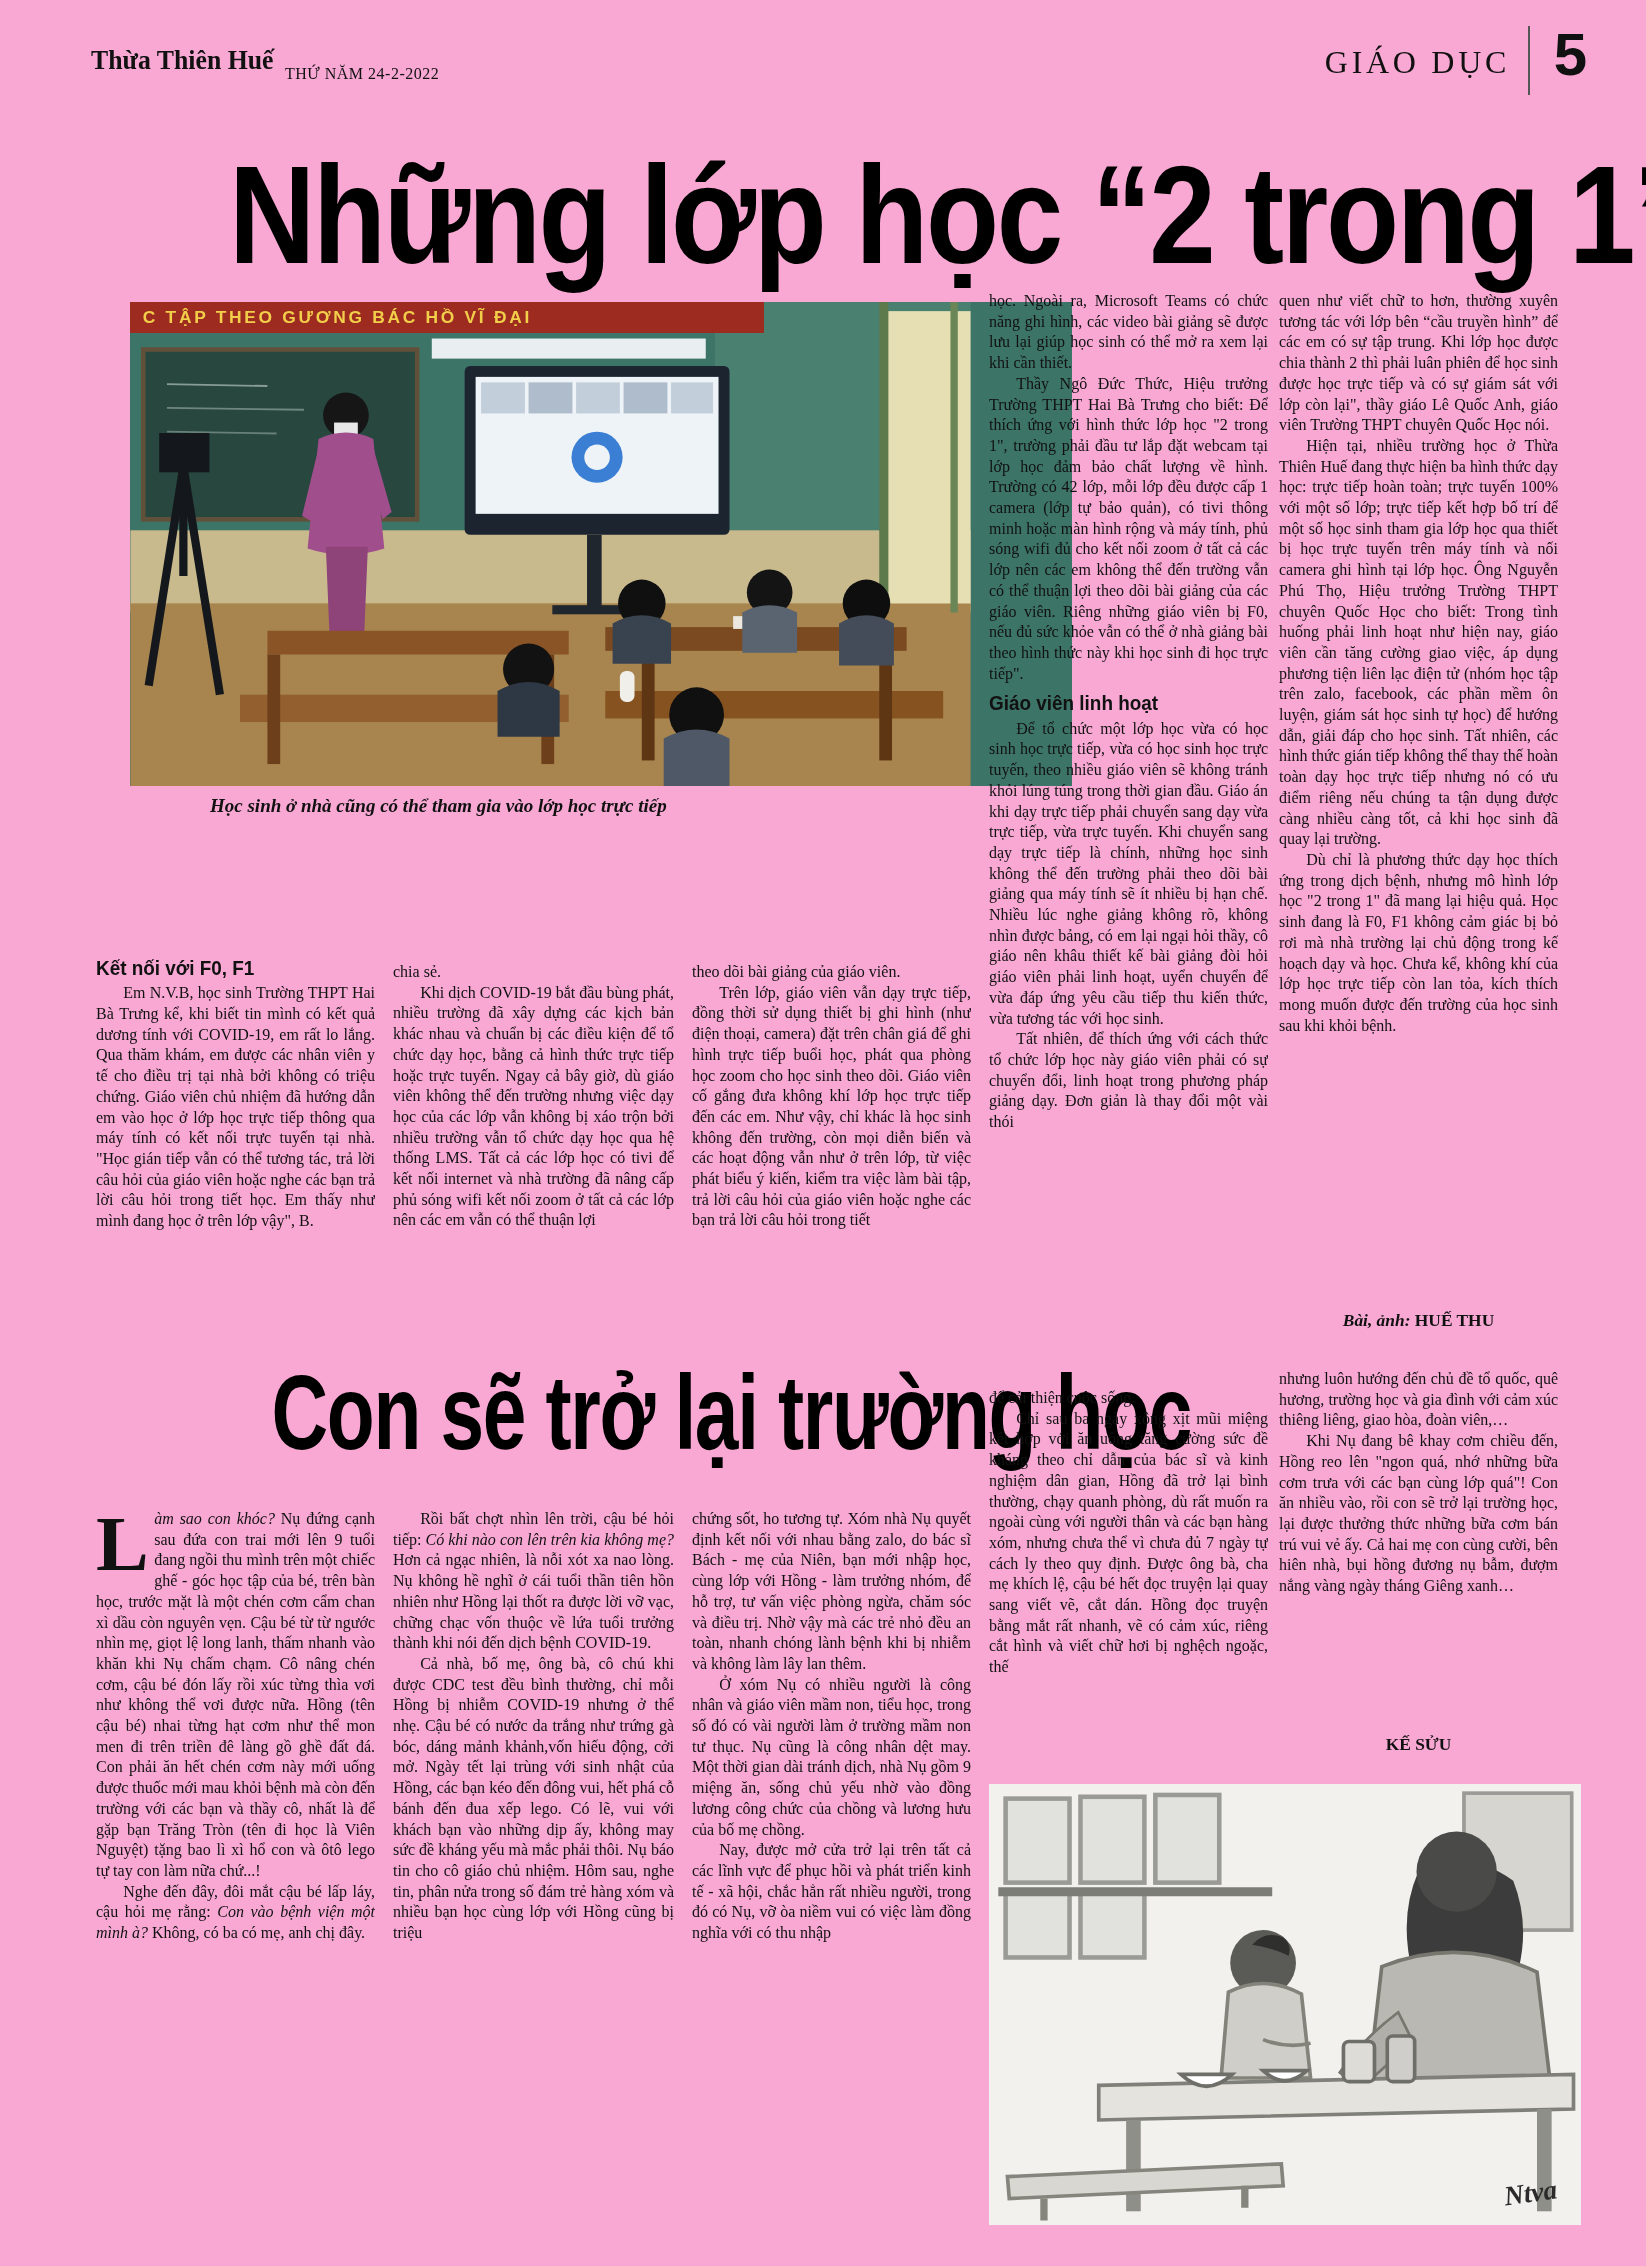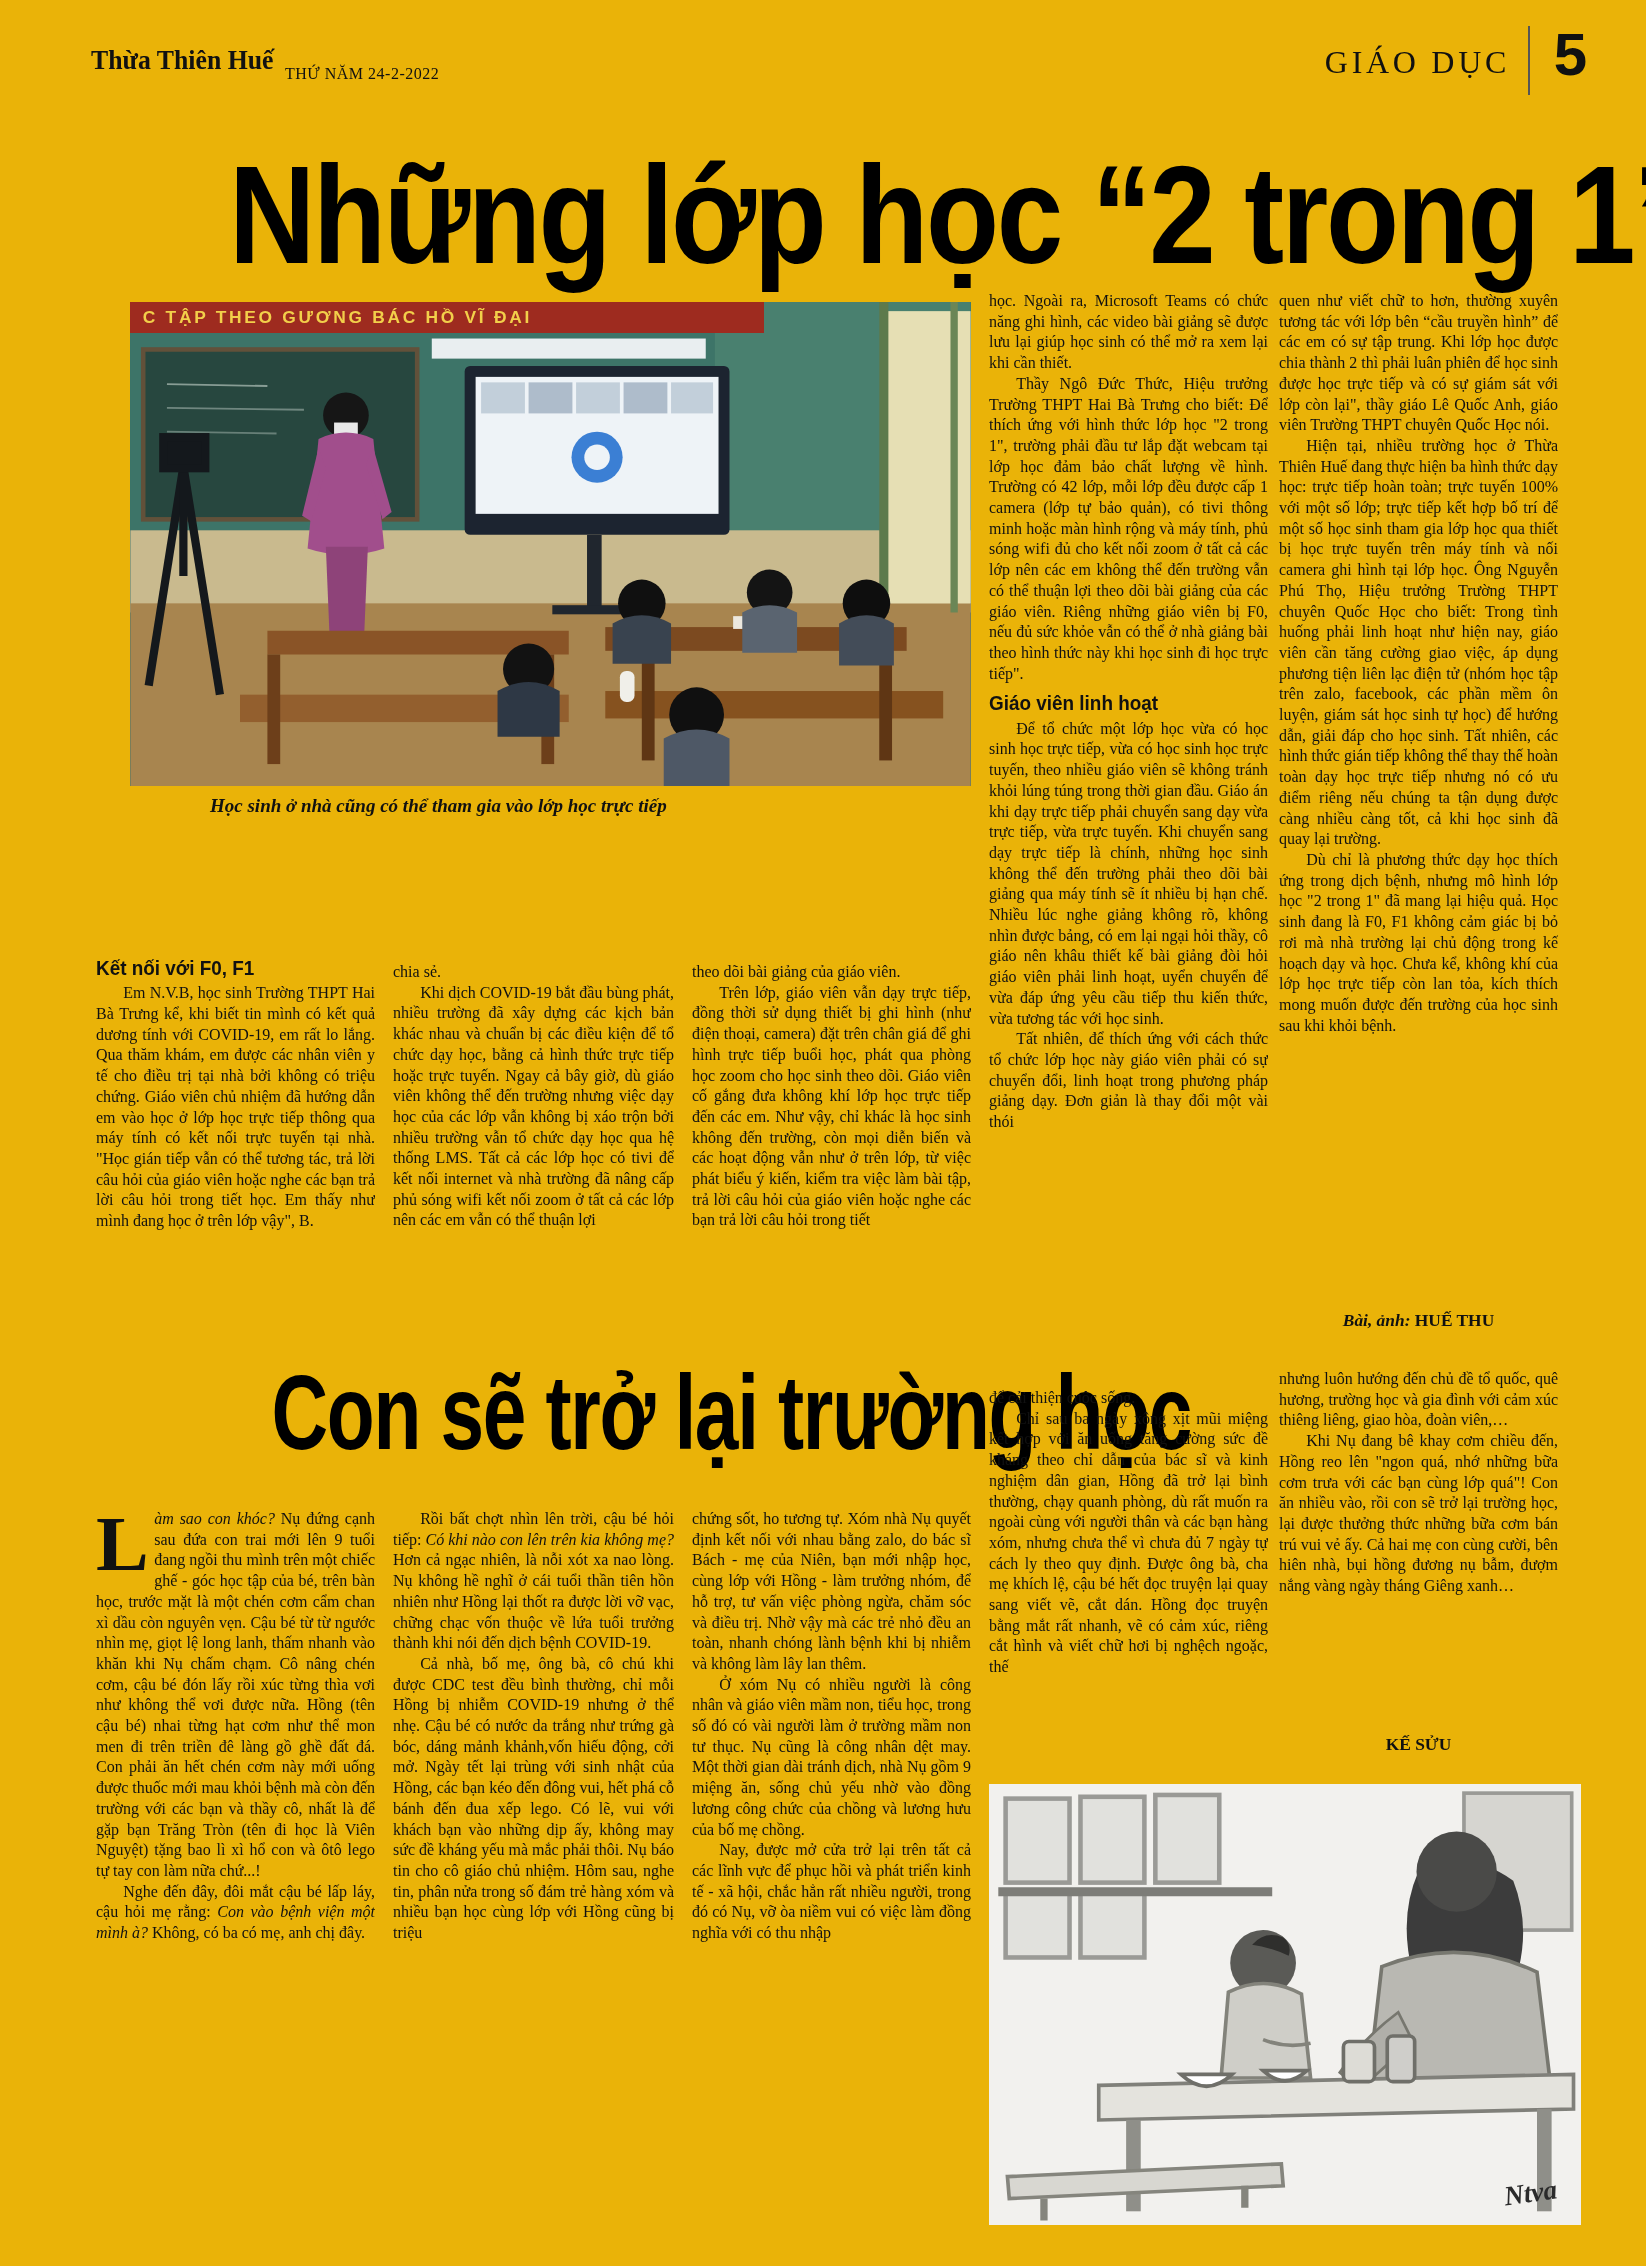--- a/index.html
+++ b/index.html
@@ -3,7 +3,7 @@
 <meta charset="utf-8">
 <style>
   html,body{margin:0;padding:0;background:#9a9a9a;}
-  #page{position:relative;width:1647px;height:2267px;background:#eab308;overflow:hidden;
+  #page{position:relative;width:1647px;height:2267px;background:#f9a8d4;overflow:hidden;
         font-family:"Liberation Serif", serif;color:#111;}
   
   .brand{position:absolute;left:91px;top:44px;font-weight:700;font-size:28px;

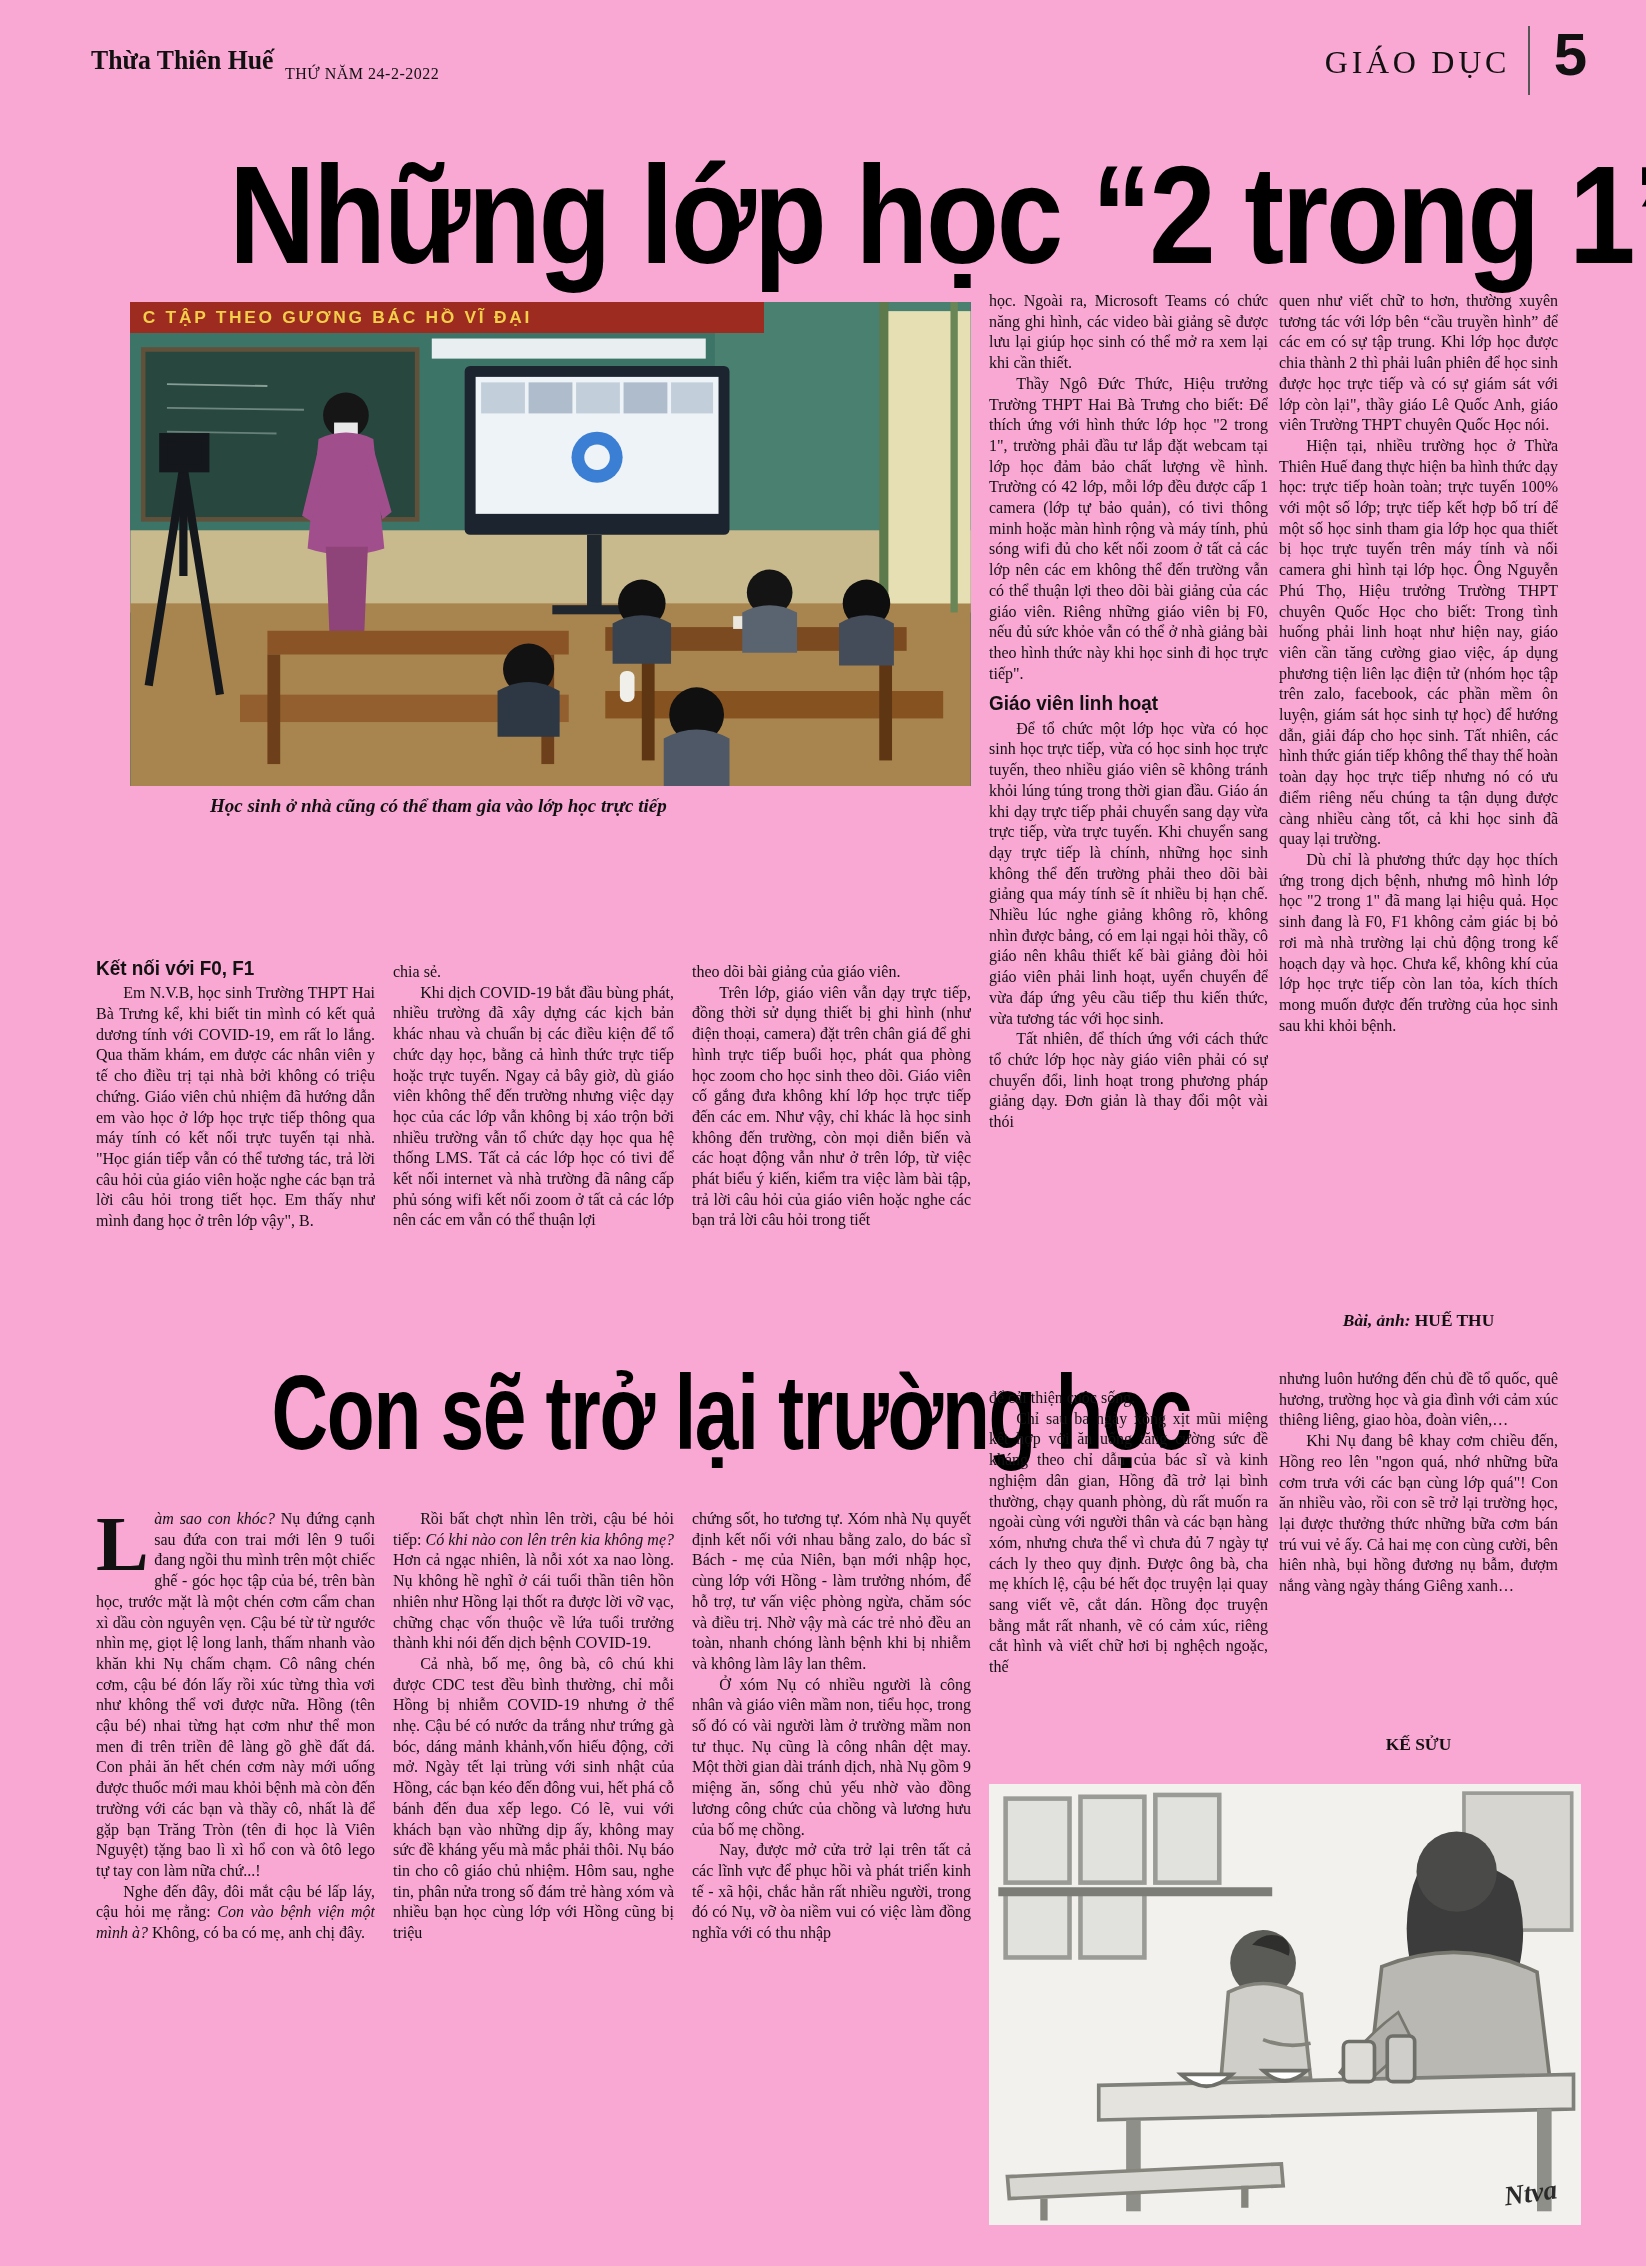--- a/index.html
+++ b/index.html
@@ -22,7 +22,7 @@
   #hl2{left:110px;top:1352px;width:868px;font-size:106px;}
   #hl2>span{transform:scaleX(.74);letter-spacing:-1.8px;}
   
-  #photo{position:absolute;left:130px;top:302px;width:841px;height:484px;background:#3d7468;overflow:hidden;}
+  #photo{position:absolute;left:130px;top:302px;width:942px;height:484px;background:#3d7468;overflow:hidden;}
   #banner{position:absolute;left:0;top:0;width:621px;height:31px;background:#9e2b1f;
           color:#f2cf4a;font-family:"Liberation Sans",sans-serif;font-weight:700;font-size:17.4px;
           letter-spacing:2.7px;line-height:31px;padding-left:12.8px;white-space:nowrap;overflow:hidden;}

